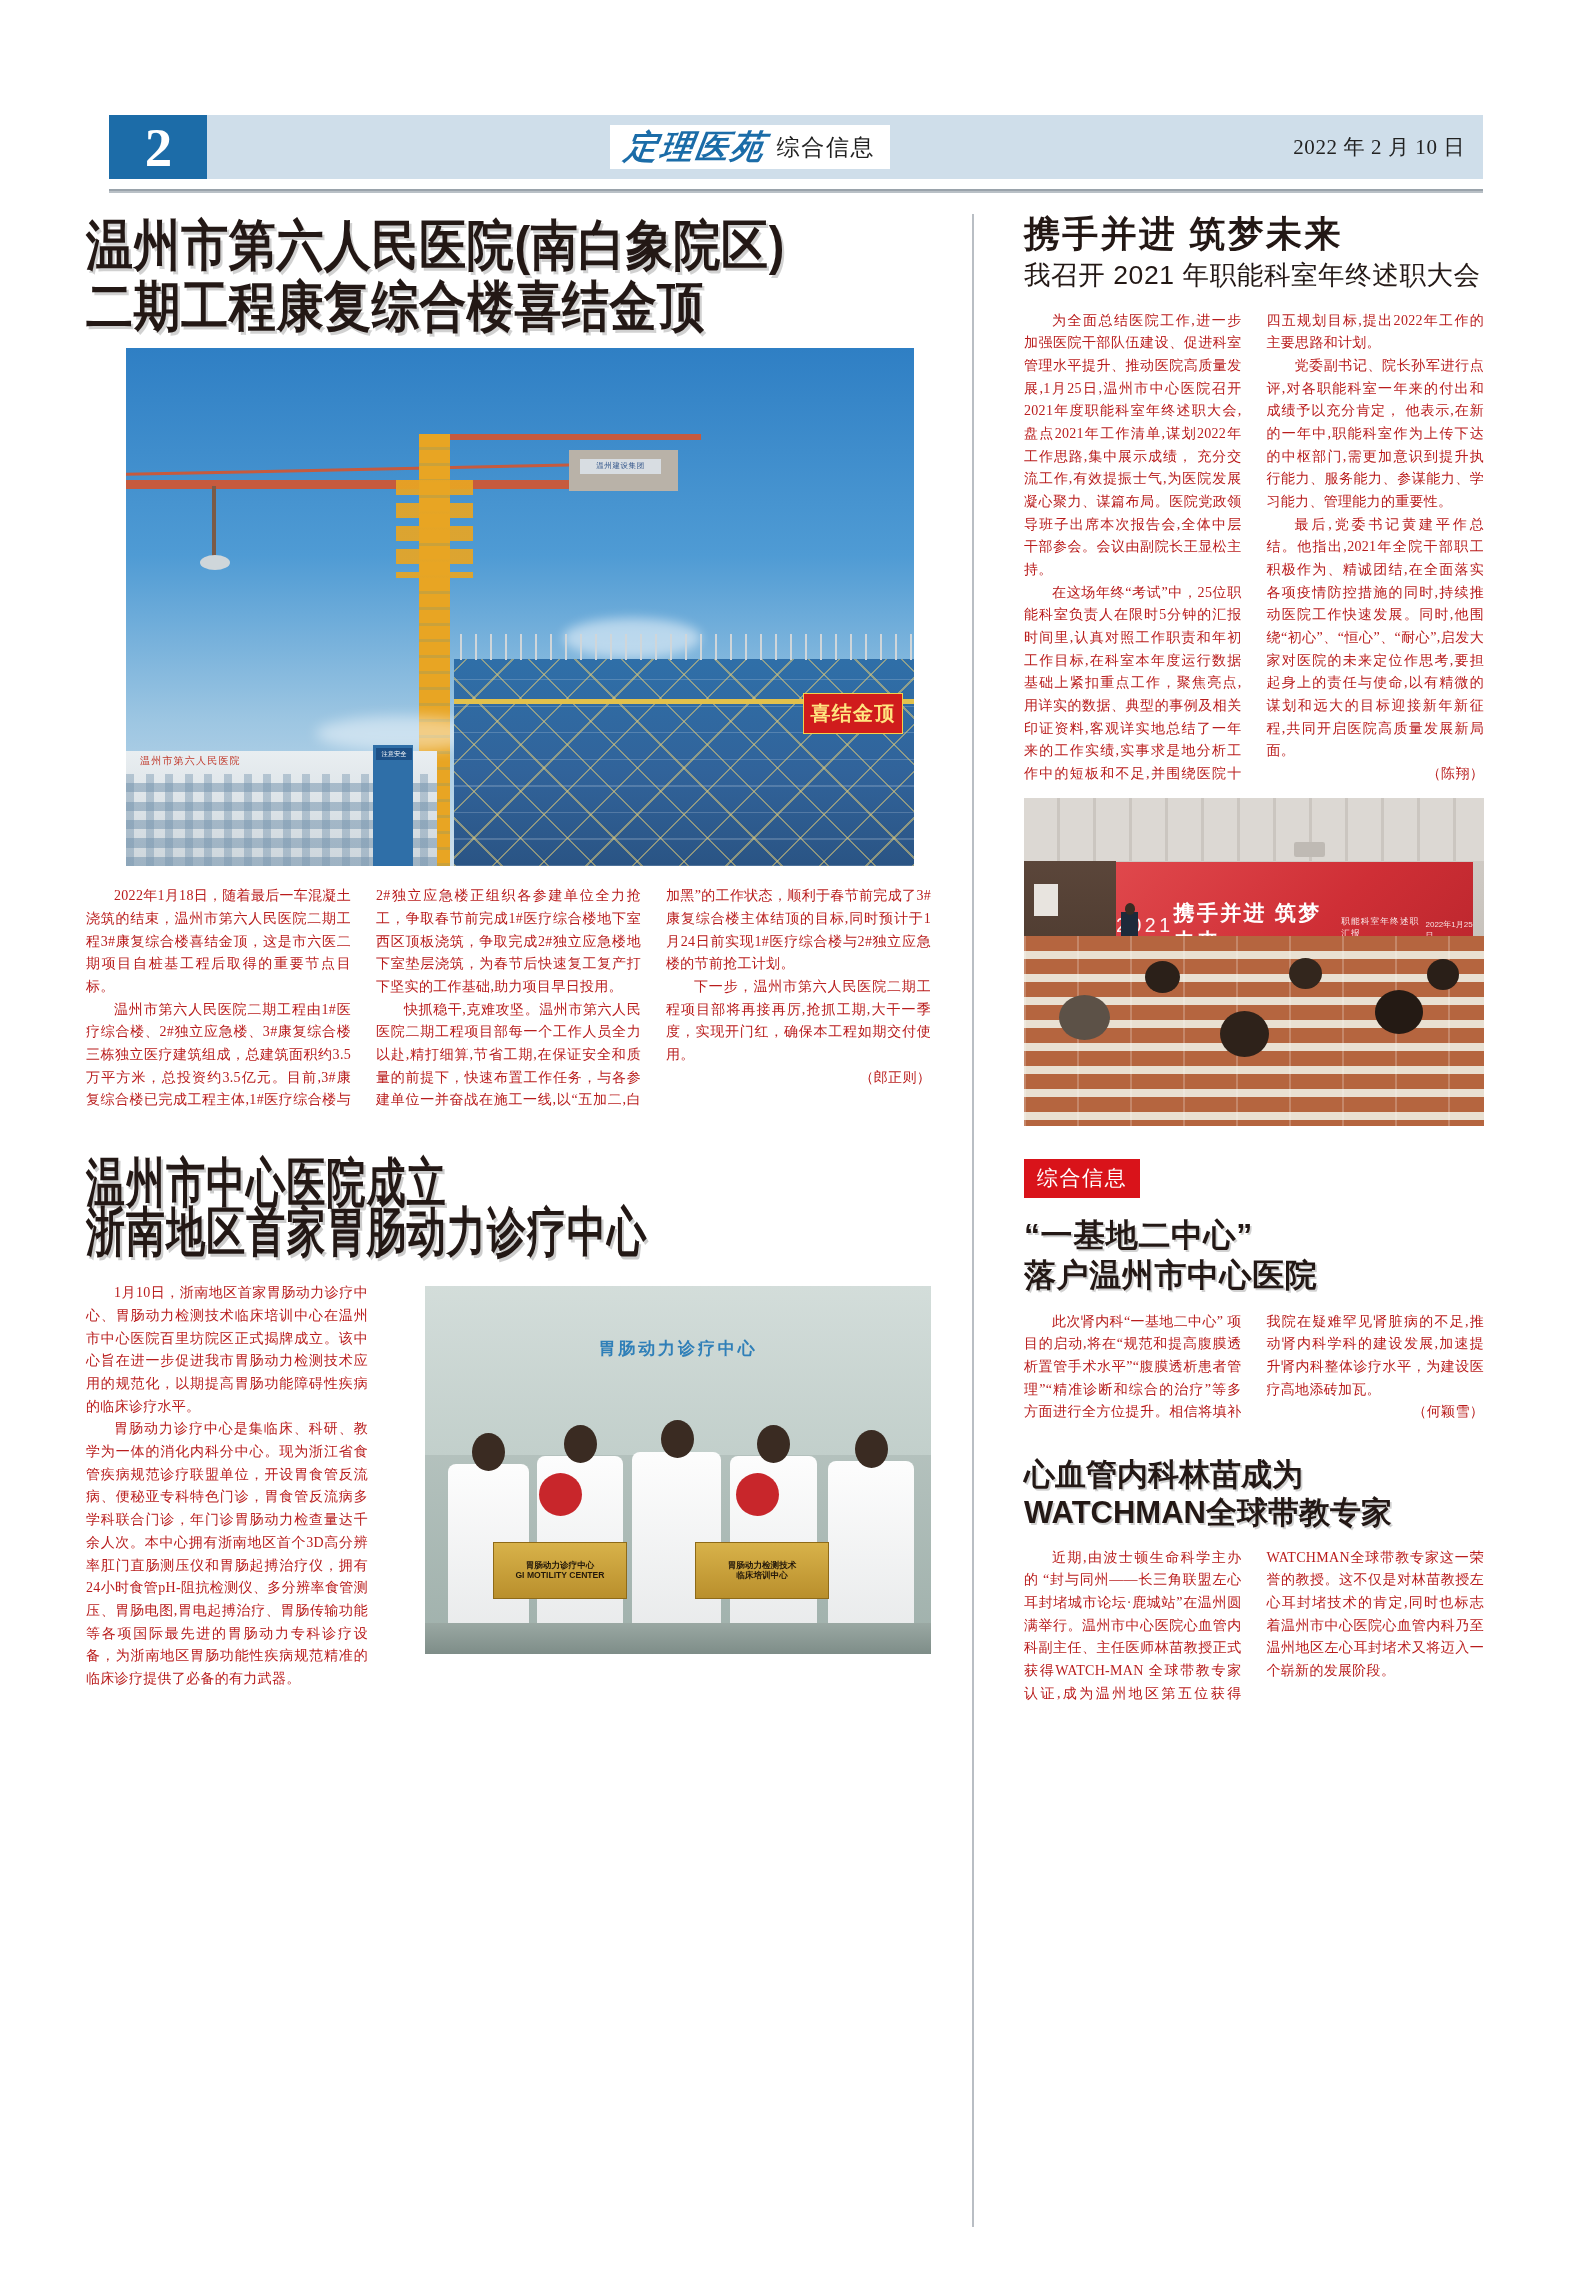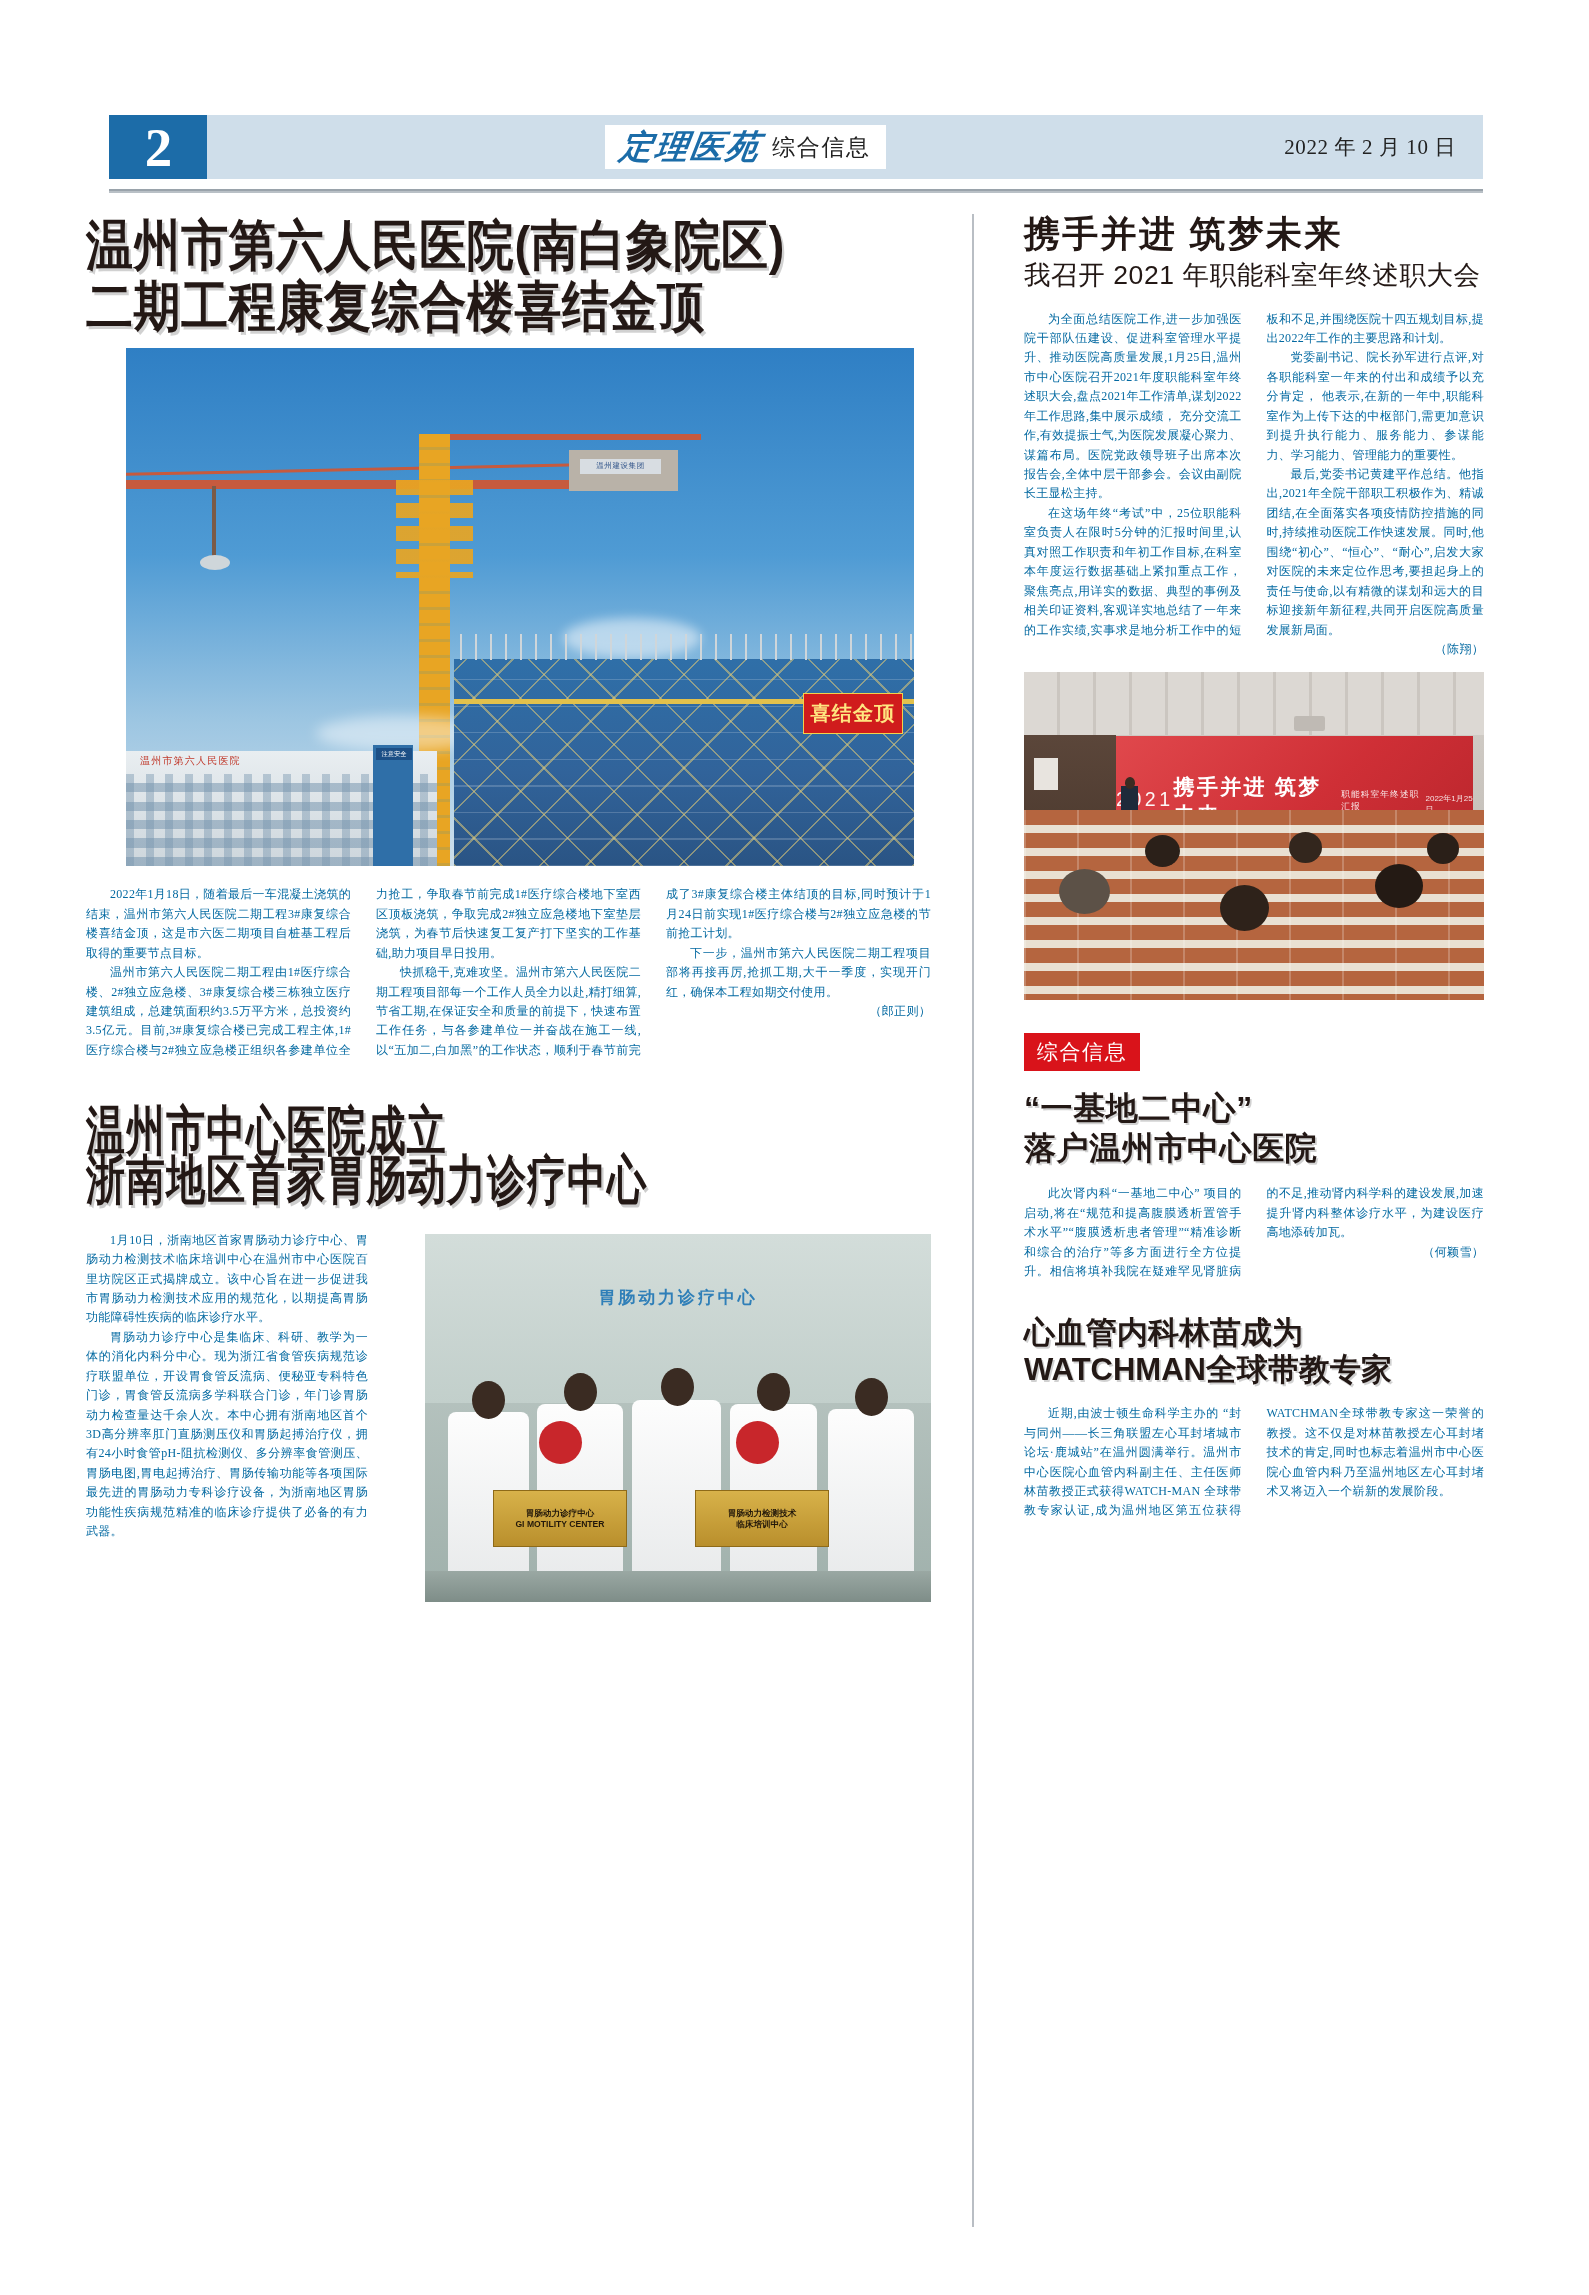--- a/index.html
+++ b/index.html
@@ -26,7 +26,7 @@
     transform:skewX(-8deg);line-height:1;}
   .mast-section{font-family:"Liberation Sans",sans-serif;font-size:23px;color:#222;letter-spacing:1.7px;}
   .mast-date{font-family:"Liberation Serif",serif;font-size:21px;color:#222;
-    padding-right:27px;letter-spacing:0.6px;}
+    padding-right:18px;letter-spacing:0.6px;}
   .mast-rule{position:absolute;left:109px;top:189px;width:1374px;height:4px;
     background:linear-gradient(to bottom,#9aa3ab 0,#9aa3ab 1.7px,#ffffff 1.7px,#ffffff 2.3px,#b9c0c6 2.3px,#b9c0c6 4px);}
 

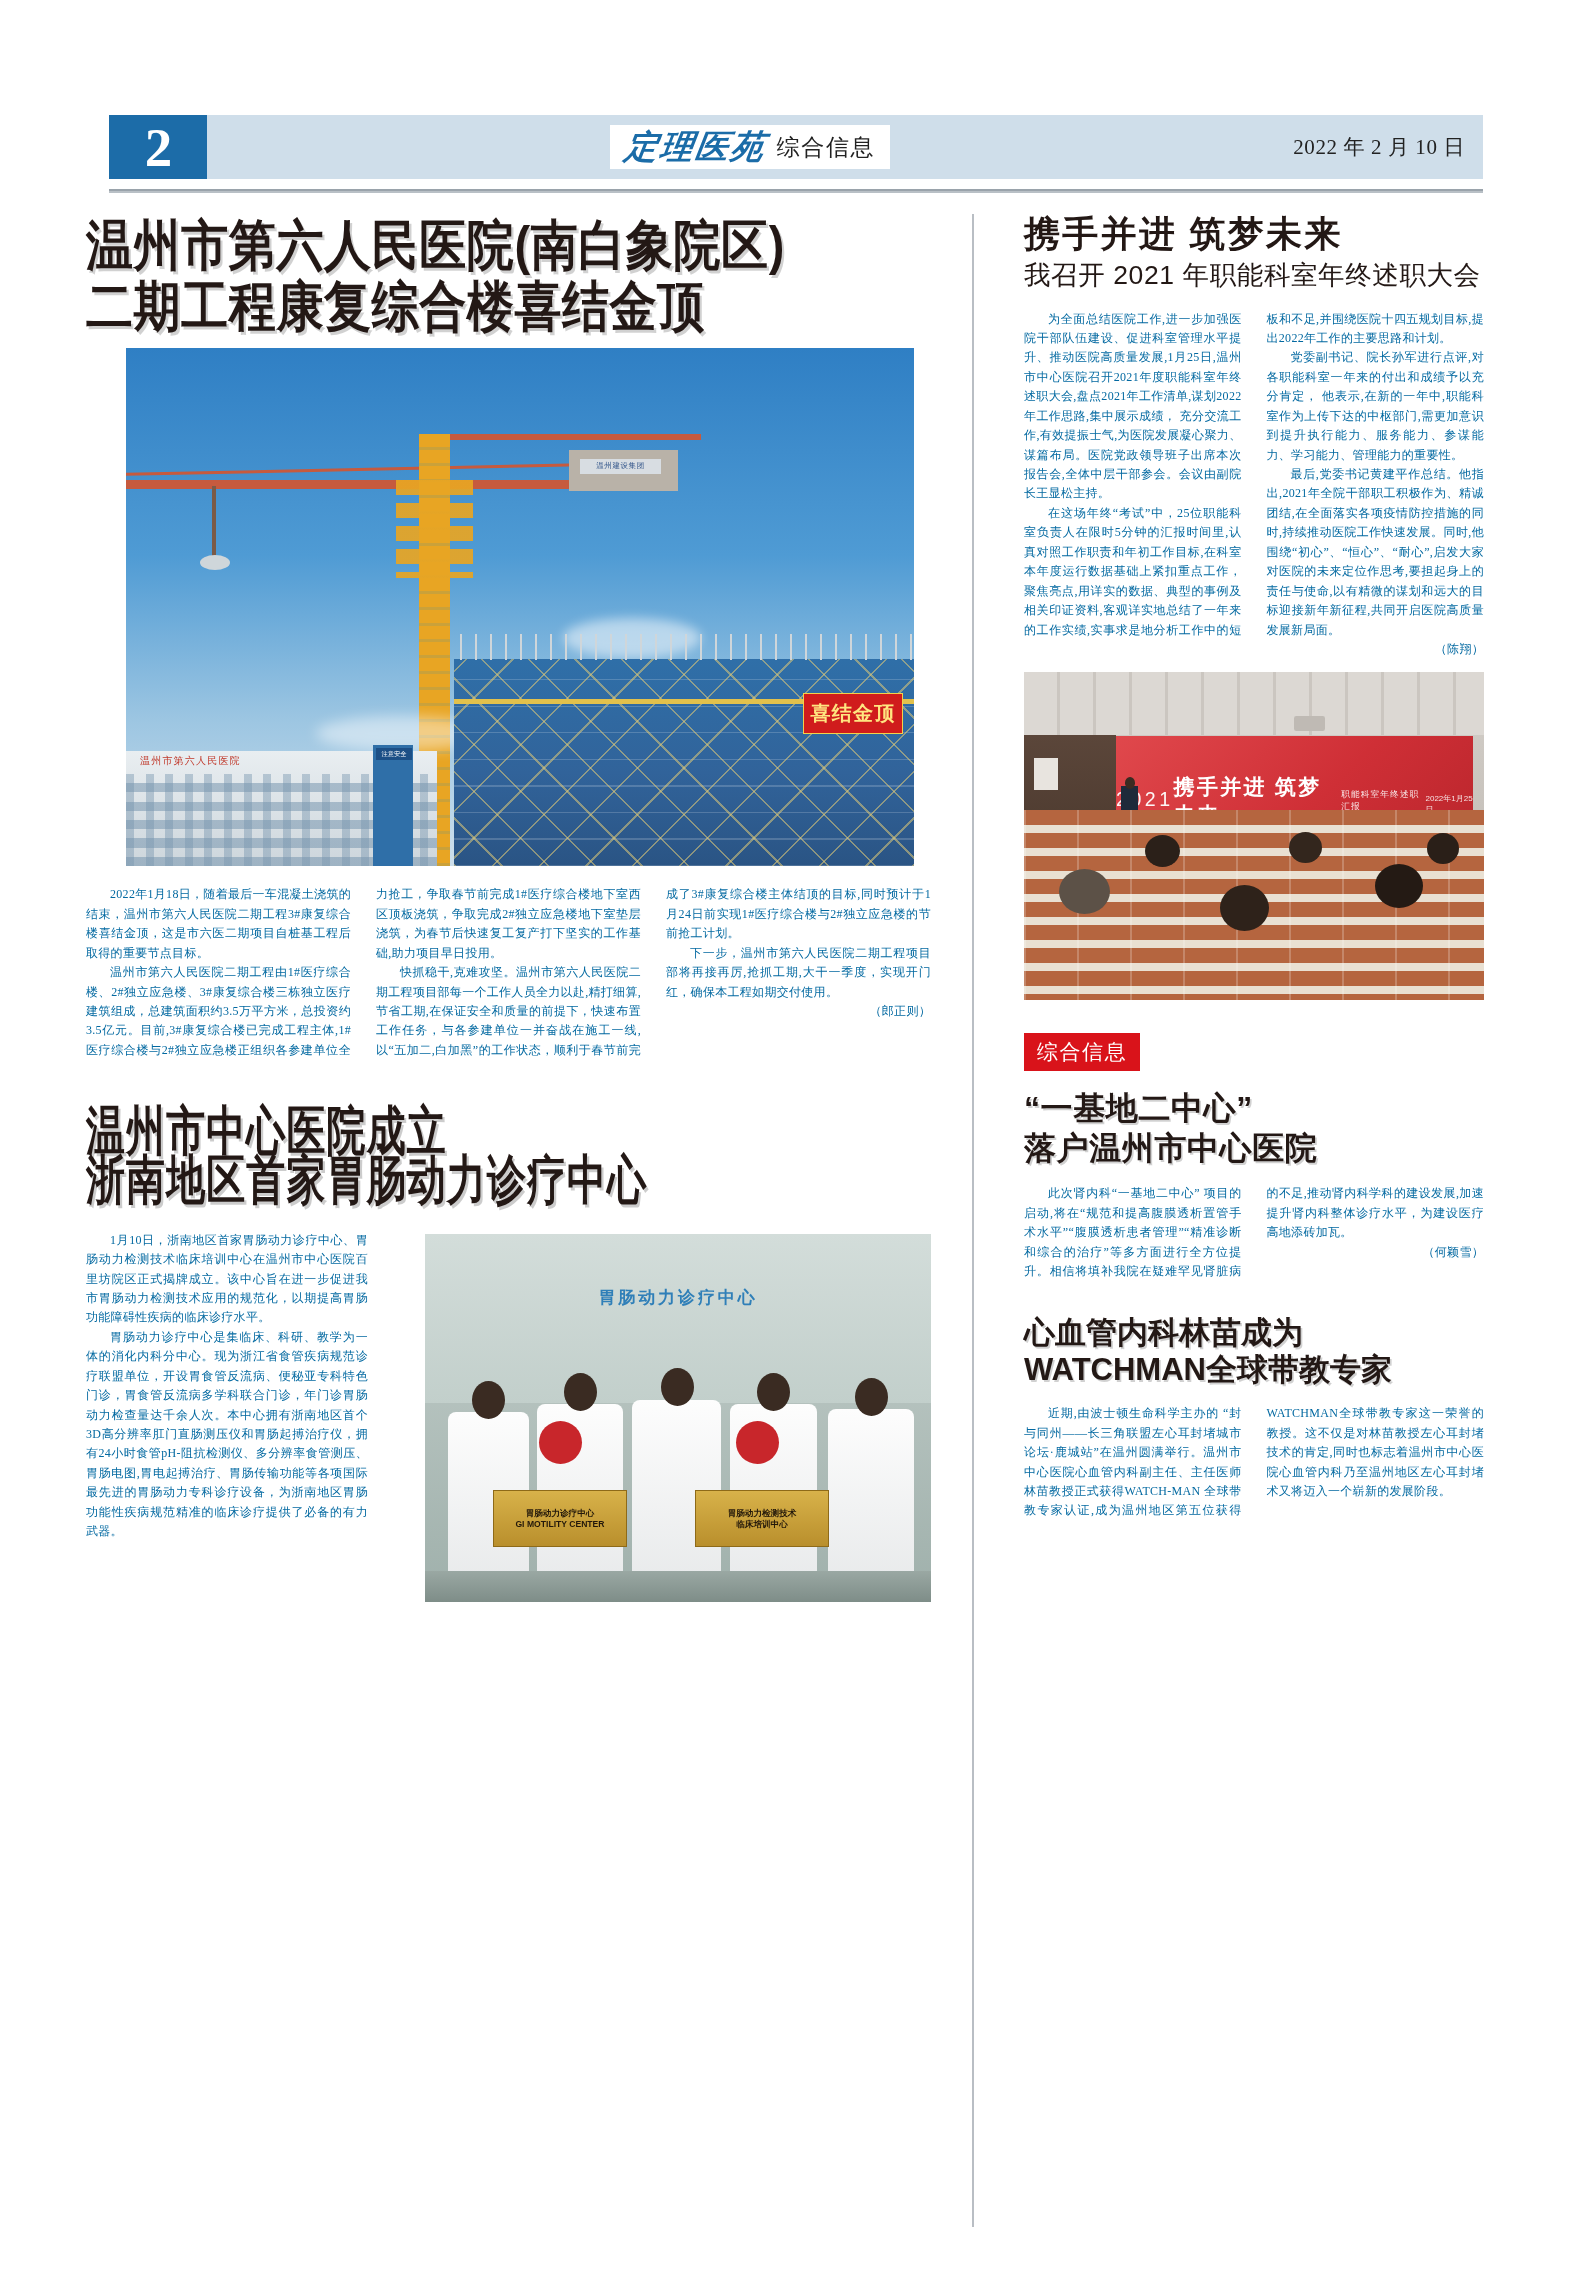--- a/index.html
+++ b/index.html
@@ -73,7 +73,7 @@
 
   
   .body-cols{column-gap:25px;font-family:"Liberation Serif","DejaVu Serif",serif;
-    font-size:12px;line-height:1.62;color:#0369a1;text-align:justify;
+    font-size:14px;line-height:1.62;color:#b91c1c;text-align:justify;
     letter-spacing:0.3px;}
   .body-cols p{margin:0;text-indent:2em;}
   .byline{text-align:right;margin-top:5.8px;}

